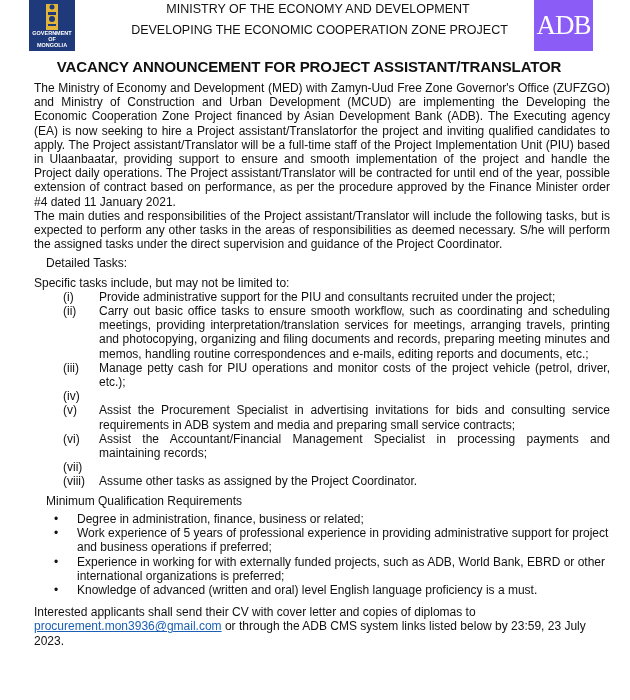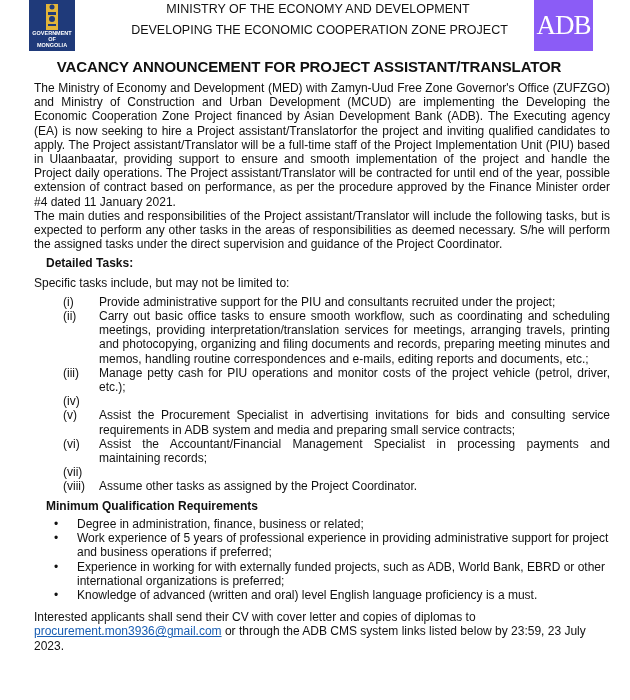--- a/index.html
+++ b/index.html
@@ -17,7 +17,7 @@
     .title { position: absolute; top: 58px; left: 0; width: 618px; text-align: center; font-size: 15px; font-weight: bold; letter-spacing: -0.1px; }
     .body { position: absolute; left: 34px; top: 81px; width: 576px; font-size: 12px; line-height: 14.2px; }
     p { margin: 0; text-align: justify; }
-    .h { font-weight: bold; margin-top: 5px; padding-left: 12px; }
+    .h { font-weight: normal; margin-top: 5px; padding-left: 12px; }
     .sub { margin-top: 5px; margin-bottom: 5px; }
     ol.tasks { list-style: none; margin: 0; padding: 0; }
     ol.tasks li { display: flex; }

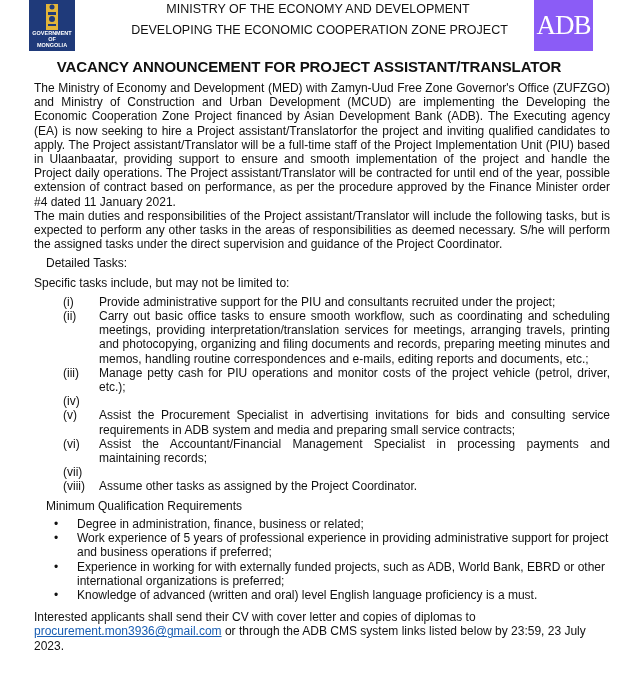--- a/index.html
+++ b/index.html
@@ -18,7 +18,7 @@
     .body { position: absolute; left: 34px; top: 81px; width: 576px; font-size: 12px; line-height: 14.2px; }
     p { margin: 0; text-align: justify; }
     .h { font-weight: normal; margin-top: 5px; padding-left: 12px; }
-    .sub { margin-top: 5px; margin-bottom: 5px; }
+    .sub { margin-top: 5px; }
     ol.tasks { list-style: none; margin: 0; padding: 0; }
     ol.tasks li { display: flex; }
     ol.tasks .num { width: 65px; padding-left: 29px; box-sizing: border-box; flex: none; }

